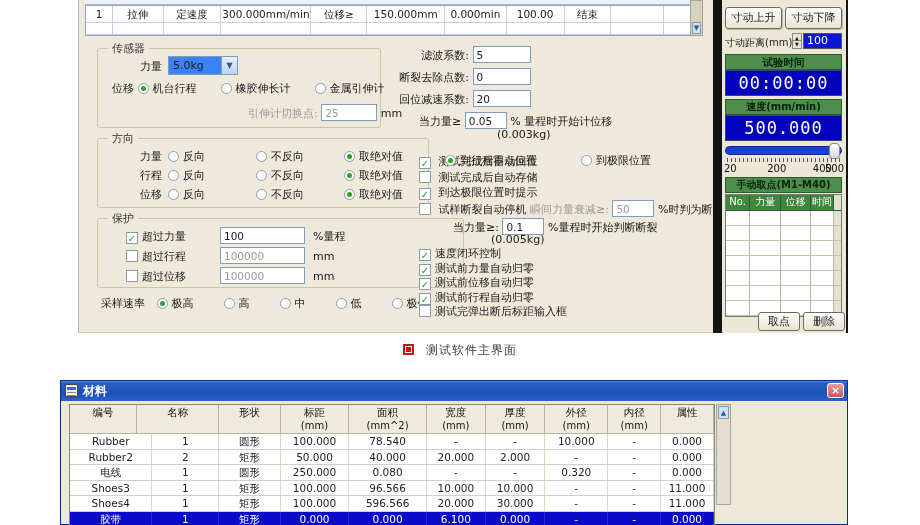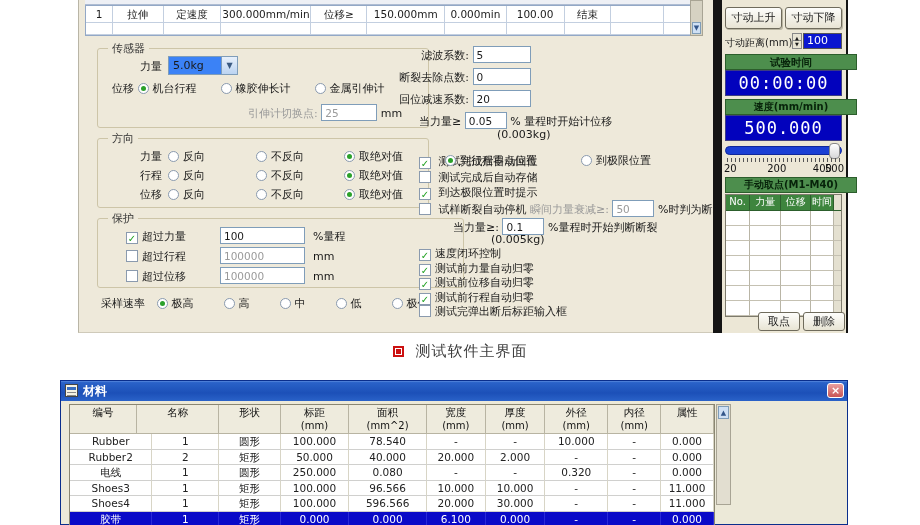--- a/index.html
+++ b/index.html
@@ -154,7 +154,7 @@
     </div>
   </div>
 
-  <div class="grpbox" style="left:18px;top:48px;width:332px;height:80px;">
+  <div class="grpbox" style="left:18px;top:48px;width:284px;height:80px;">
     <span class="grp-title">传感器</span>
     <div class="lbl-line" style="left:42px;top:10px;">力量</div>
     <div class="combo abs" style="left:70px;top:7px;">

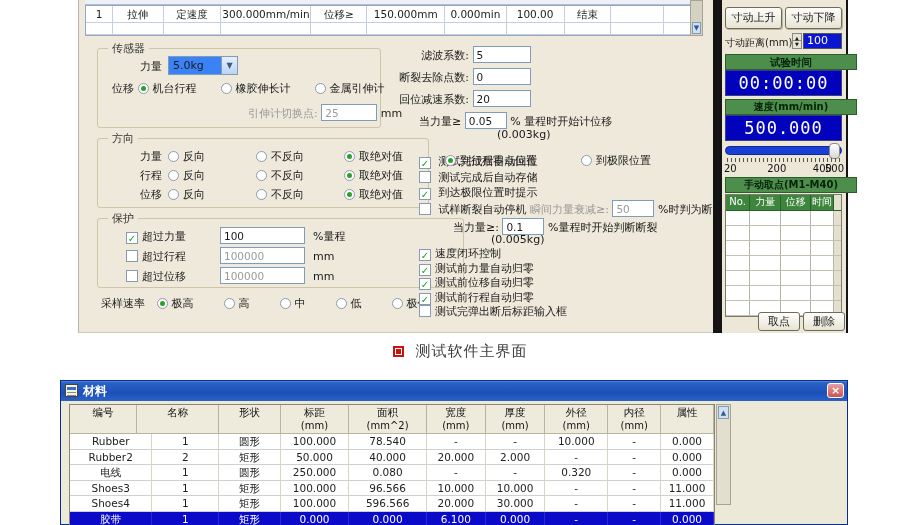--- a/index.html
+++ b/index.html
@@ -54,7 +54,7 @@
   .jog-btn { position:absolute; width:57px; height:22px; background:linear-gradient(#fdfdfb,#e8e4d4);
     border:1px solid #6f6b5c; border-radius:3px; box-shadow:1px 1px 0 #b9b5a2; text-align:center;
     line-height:20px; font-size:11px; }
-  .green-bar { position:absolute; left:3px; width:132px; height:16px; background:#4d8e4d;
+  .green-bar { position:absolute; left:3px; width:117px; height:16px; background:#4d8e4d;
     border:1px solid #2c5e2c; color:#07230a; font-weight:bold; text-align:center; line-height:14px; font-size:10.5px; }
   .blue-display { position:absolute; left:3px; width:117px; height:26px; background:#0202bd;
     border:1px solid #3c3c82; color:#fff; text-align:center; line-height:24px;

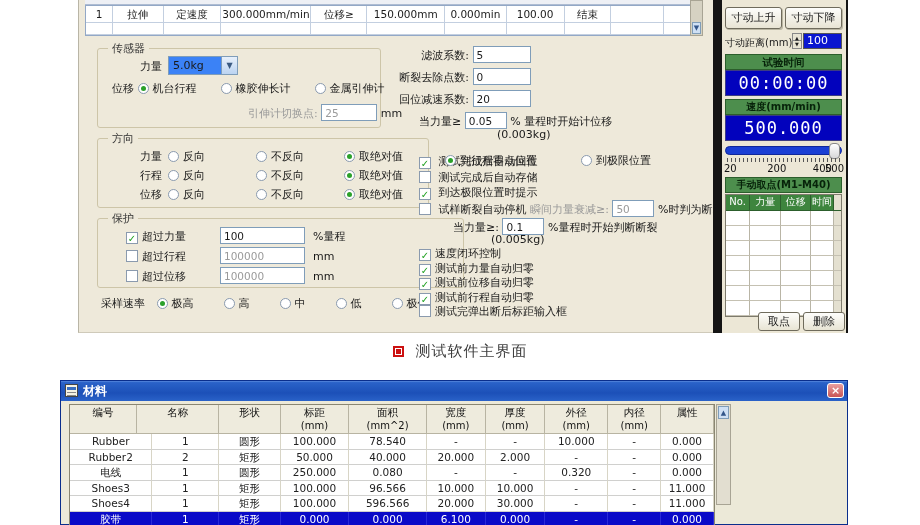--- a/index.html
+++ b/index.html
@@ -84,7 +84,7 @@
   .cap-bullet { display:inline-block; width:11px; height:11px; border:2px solid #c11; background:#fff;
     vertical-align:-1px; position:relative; }
   .cap-bullet::after { content:""; position:absolute; left:1px; top:1px; right:1px; bottom:1px; background:#c11; }
-  .cap-text { font-size:15px; color:#3c3c3c; margin-left:12px; letter-spacing:1px; }
+  .cap-text { font-size:12px; color:#3c3c3c; margin-left:12px; letter-spacing:1px; }
 
   
   #mat-win { left:60px; top:380px; width:788px; height:145px; border:1px solid #0a2e8c; background:#ece9d8; }

